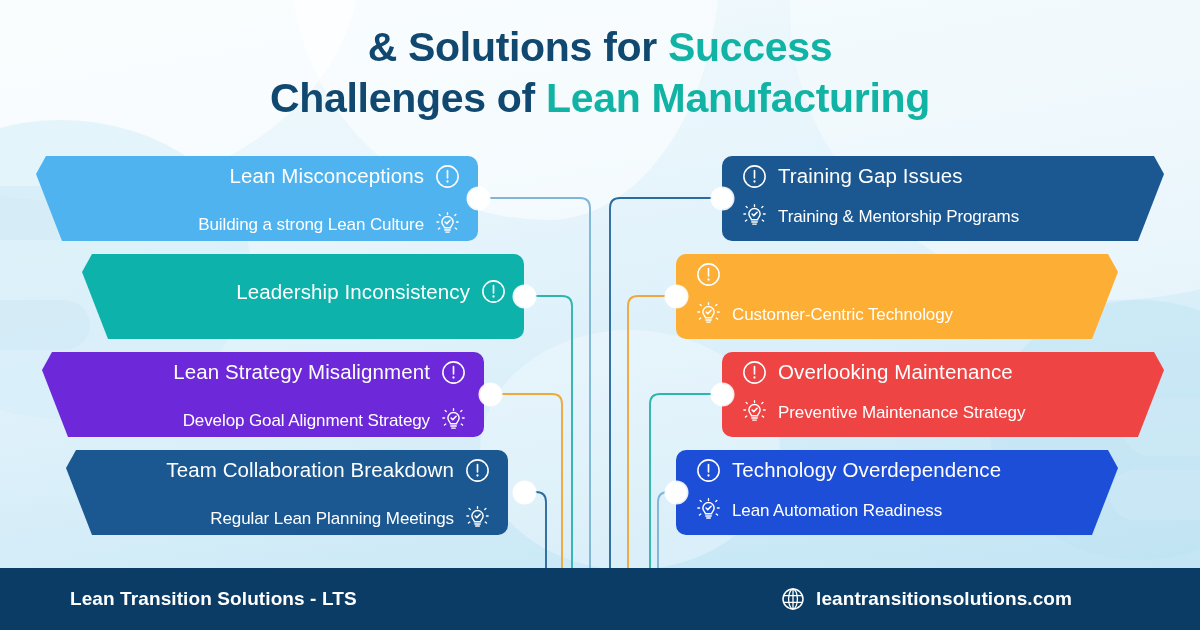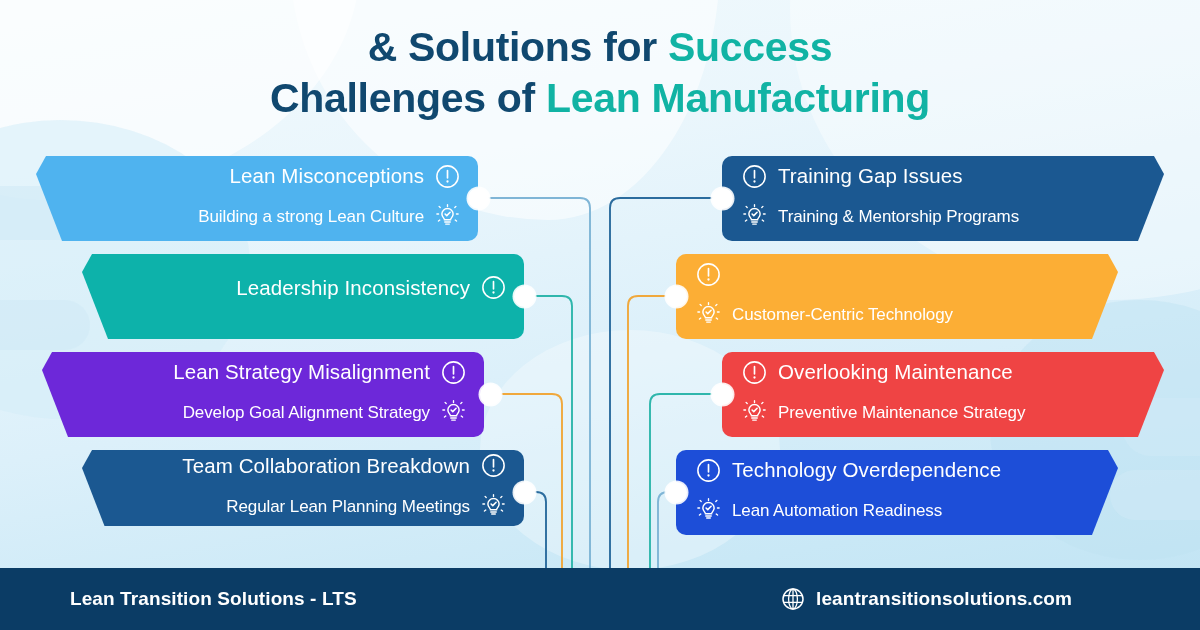--- a/index.html
+++ b/index.html
@@ -71,7 +71,7 @@
 
   
   .left-card .body { padding-right:18px; padding-left:26px; align-items:flex-end; }
-  .left-card .row  { justify-content:space-between; }
+  .left-card .row  { justify-content:space-between;margin-top:8px; }
 
   
   .right-card .body { padding-left:20px; padding-right:26px; align-items:flex-start; }

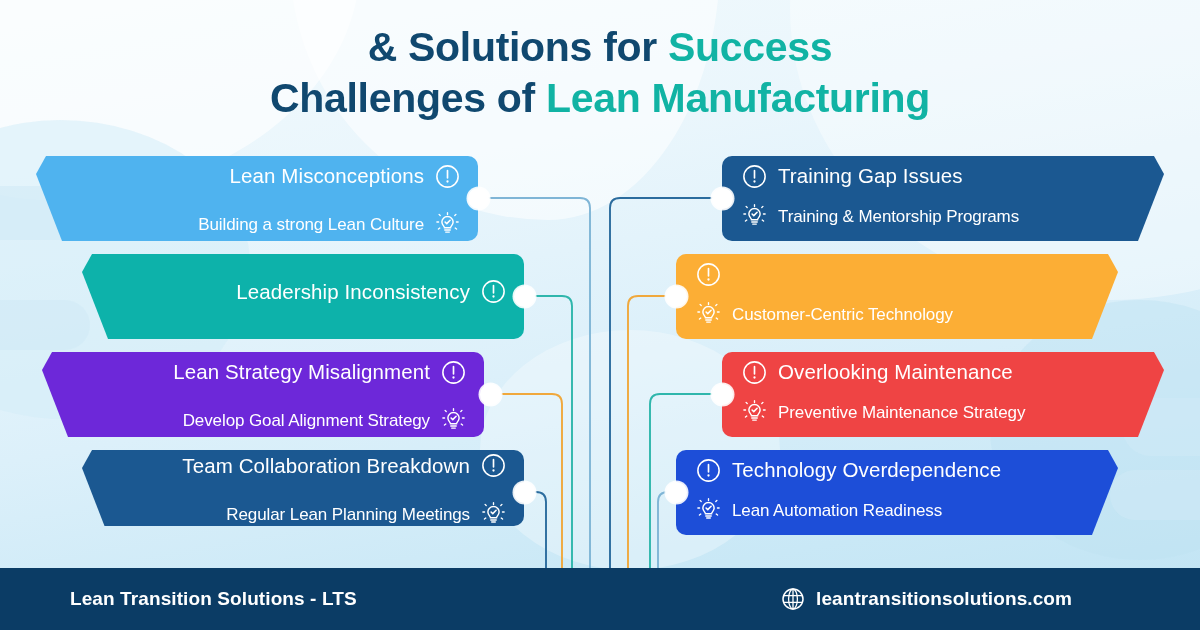--- a/index.html
+++ b/index.html
@@ -219,7 +219,7 @@
 </div>
 <div class="node" style="left:480px; top:384px;"></div>
 
-<div class="card left-card" style="left:82px; top:450px; width:442px; height:76px;
+<div class="card left-card" style="left:66px; top:450px; width:442px; height:85px;
             clip-path:polygon(10px 0, 442px 0, 442px 85px, 26px 85px, 0 18px);
             background:#1B5891; border-radius:10px;">
   <div class="body">

